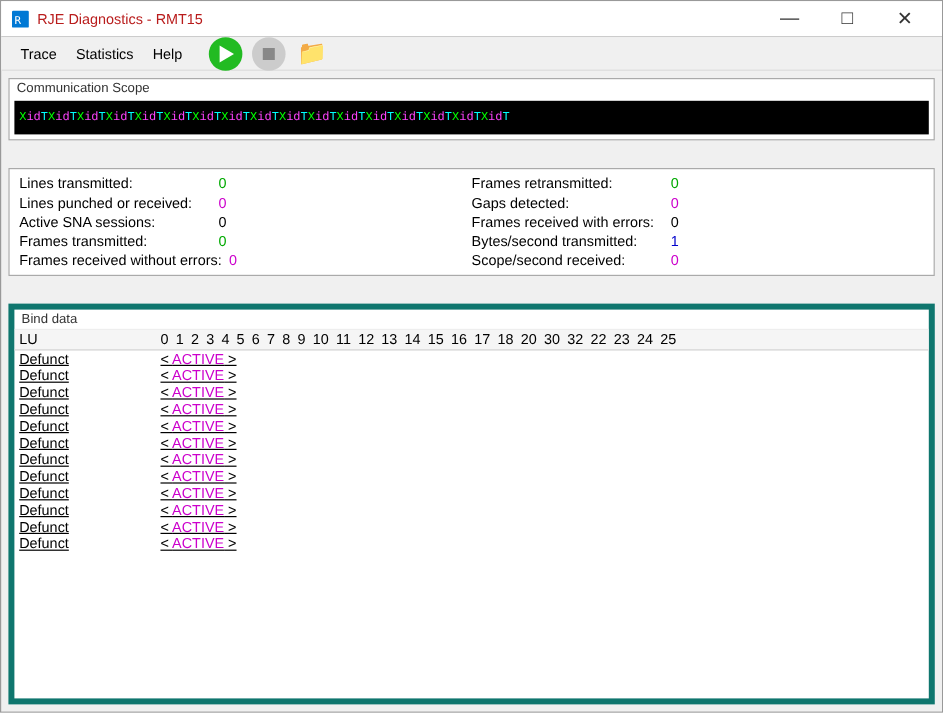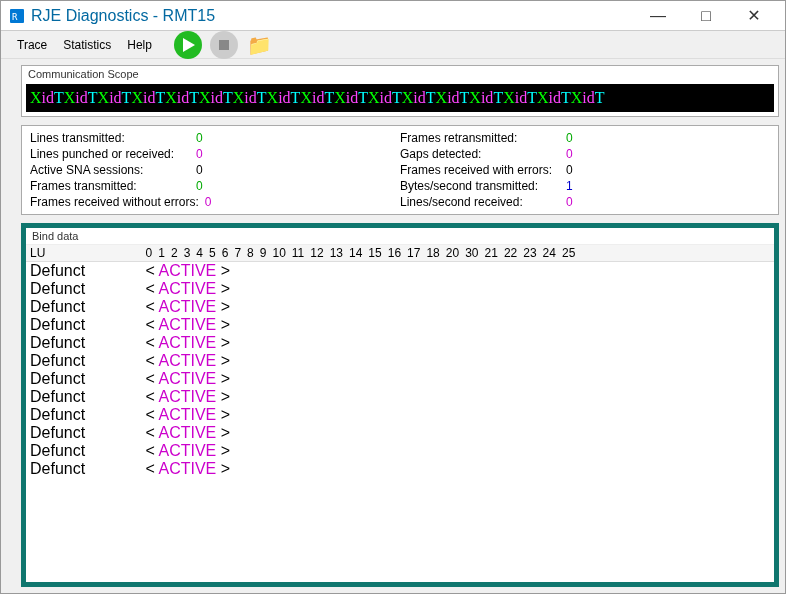--- a/index.html
+++ b/index.html
@@ -35,8 +35,8 @@
       gap: 6px;
     }
     .title-text {
-      font-size: 16px;
-      color: #0369a1;
+      font-size: 12px;
+      color: #b91c1c;
     }
     .title-controls {
       display: flex;

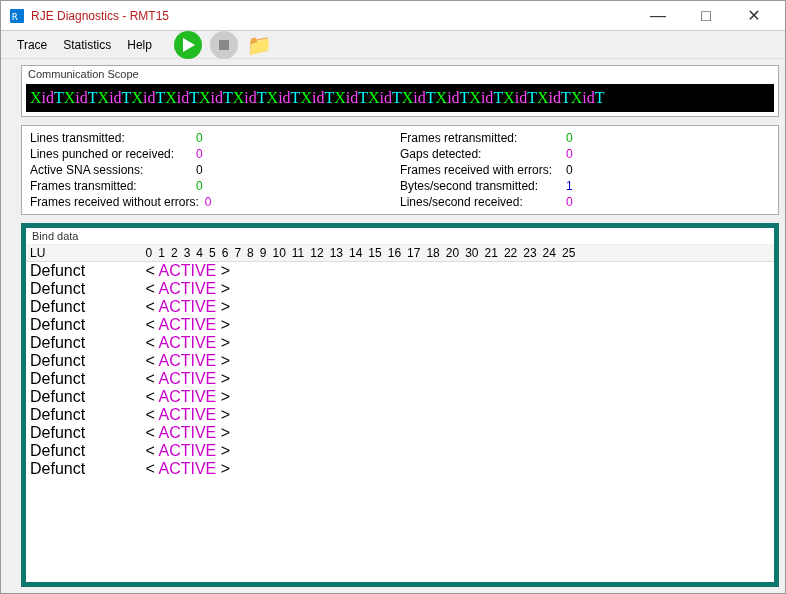--- a/index.html
+++ b/index.html
@@ -131,9 +131,8 @@
       padding: 6px;
       display: flex;
       flex-direction: column;
-      gap: 8px;
+      gap: 23px;
       overflow: hidden;
-      margin-left: 14px;
     }
     .scope-panel {
       background: white;

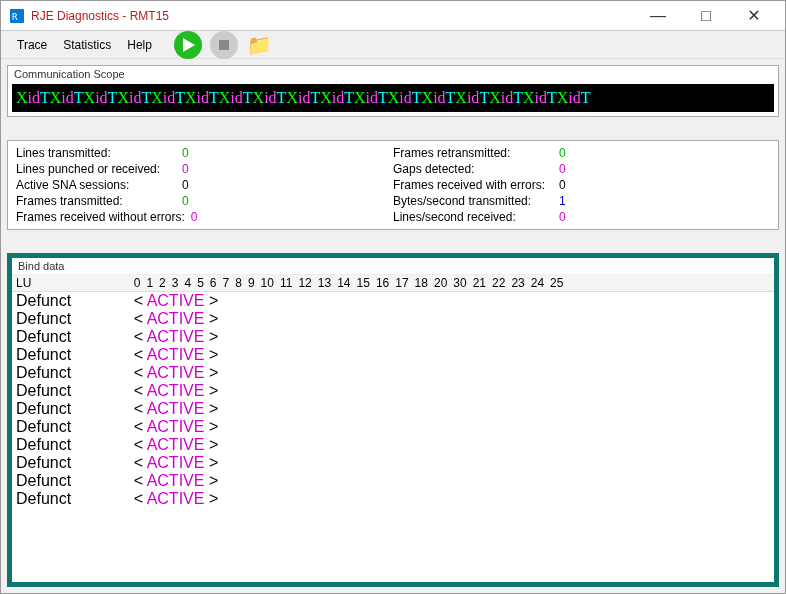--- a/index.html
+++ b/index.html
@@ -275,7 +275,7 @@
       <div class="scope-label">Communication Scope</div>
       <div class="scope-display">
 
-        <span style="font-family:Liberation Serif, serif; font-size:16px; letter-spacing:0;">
+        <span style="font-family:Liberation Mono, monospace; font-size:10px; letter-spacing:0;">
           <span style="color:#00ff00">X</span><span style="color:#ff44ff">id</span><span style="color:#00ffff">T</span><span style="color:#00ff00">X</span><span style="color:#ff44ff">id</span><span style="color:#00ffff">T</span><span style="color:#00ff00">X</span><span style="color:#ff44ff">id</span><span style="color:#00ffff">T</span><span style="color:#00ff00">X</span><span style="color:#ff44ff">id</span><span style="color:#00ffff">T</span><span style="color:#00ff00">X</span><span style="color:#ff44ff">id</span><span style="color:#00ffff">T</span><span style="color:#00ff00">X</span><span style="color:#ff44ff">id</span><span style="color:#00ffff">T</span><span style="color:#00ff00">X</span><span style="color:#ff44ff">id</span><span style="color:#00ffff">T</span><span style="color:#00ff00">X</span><span style="color:#ff44ff">id</span><span style="color:#00ffff">T</span><span style="color:#00ff00">X</span><span style="color:#ff44ff">id</span><span style="color:#00ffff">T</span><span style="color:#00ff00">X</span><span style="color:#ff44ff">id</span><span style="color:#00ffff">T</span><span style="color:#00ff00">X</span><span style="color:#ff44ff">id</span><span style="color:#00ffff">T</span><span style="color:#00ff00">X</span><span style="color:#ff44ff">id</span><span style="color:#00ffff">T</span><span style="color:#00ff00">X</span><span style="color:#ff44ff">id</span><span style="color:#00ffff">T</span><span style="color:#00ff00">X</span><span style="color:#ff44ff">id</span><span style="color:#00ffff">T</span><span style="color:#00ff00">X</span><span style="color:#ff44ff">id</span><span style="color:#00ffff">T</span><span style="color:#00ff00">X</span><span style="color:#ff44ff">id</span><span style="color:#00ffff">T</span><span style="color:#00ff00">X</span><span style="color:#ff44ff">id</span><span style="color:#00ffff">T</span>
         </span>
       </div>

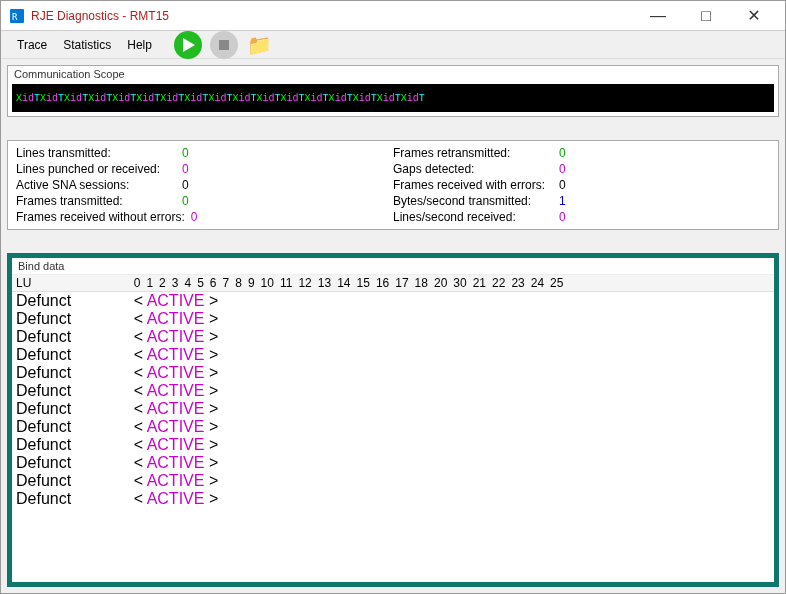--- a/index.html
+++ b/index.html
@@ -325,7 +325,7 @@
             <span class="stat-value-blue">1</span>
           </div>
           <div class="stat-row">
-            <span class="stat-label">Lines/second received:</span>
+            <span class="stat-label">Scope/second received:</span>
             <span class="stat-value-pink">0</span>
           </div>
         </div>

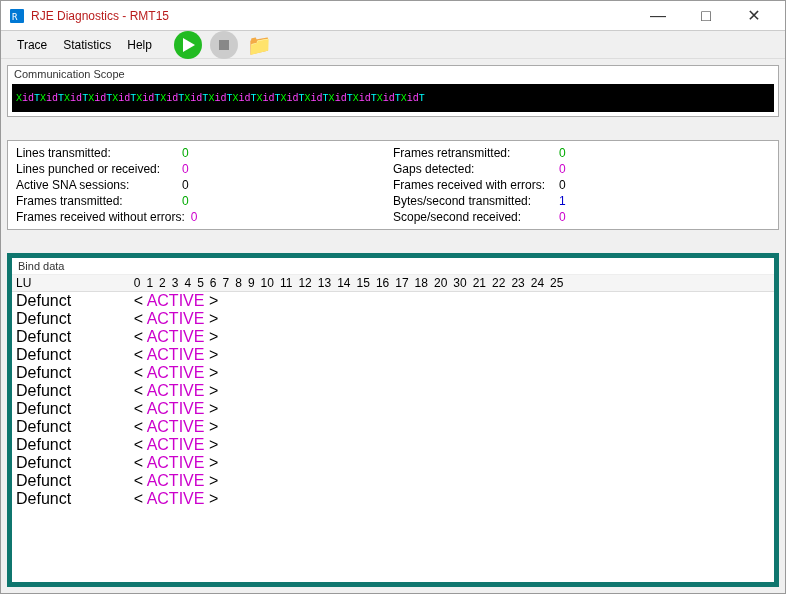--- a/index.html
+++ b/index.html
@@ -362,7 +362,7 @@
                   <span>18</span>
                   <span>20</span>
                   <span>30</span>
-                  <span>21</span>
+                  <span>32</span>
                   <span>22</span>
                   <span>23</span>
                   <span>24</span>

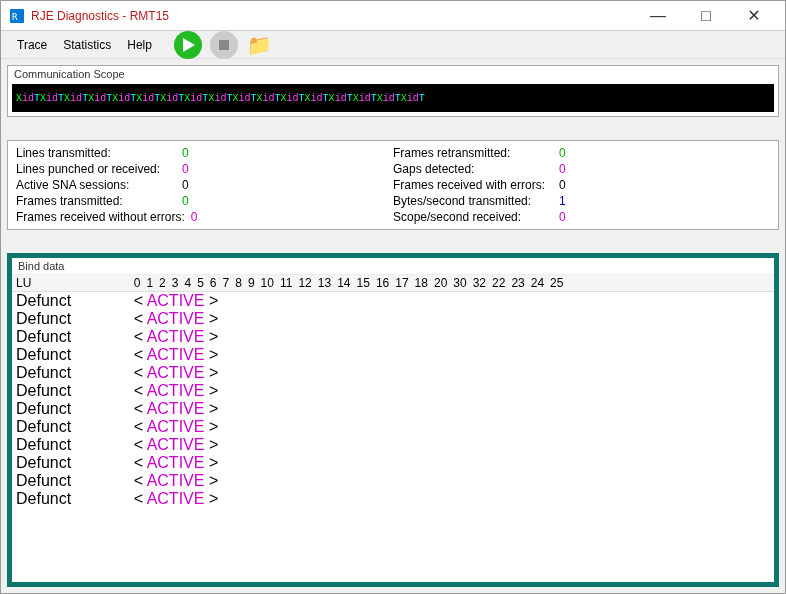--- a/index.html
+++ b/index.html
@@ -221,7 +221,8 @@
     .bind-table td {
       padding: 0px 4px;
       color: #000;
-      font-size: 16px;
+      font-size: 12px;
+      text-decoration: underline;
     }
     .lu-col { color: #cc0000; min-width: 80px; }
     .header-row th { font-size: 12px; }

